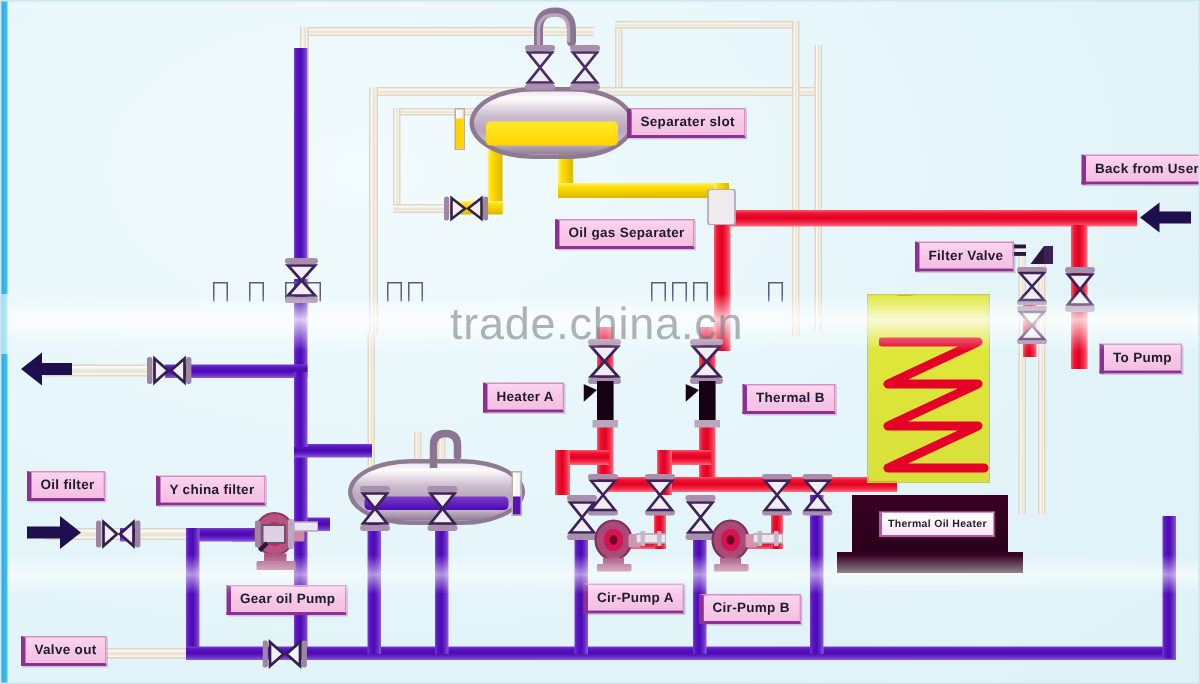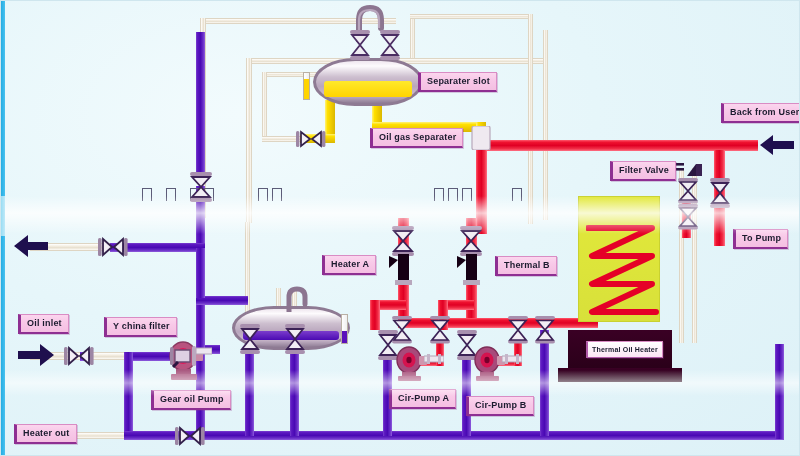--- a/index.html
+++ b/index.html
@@ -561,7 +561,7 @@
 
   <div id="label-layer">
       <div class="callout" style="left: 418px; top: 72px;">Separater slot</div>
-      <div class="callout" style="left: 370px; top: 128px;">Oil gas Separater</div>
+      <div class="callout" style="left: 370px; top: 146px;">Oil gas Separater</div>
       <div class="callout" style="left: 721px; top: 103px;">Back from User</div>
       <div class="callout" style="left: 610px; top: 161px;">Filter Valve</div>
       <div class="callout" style="left: 733px; top: 229px;">To Pump</div>

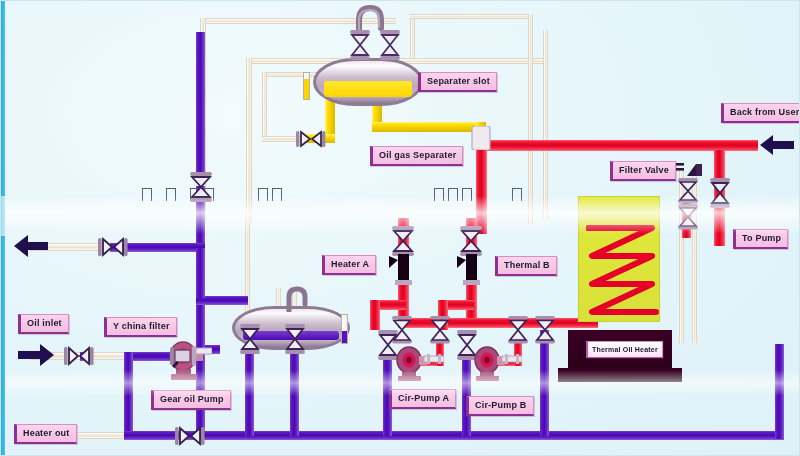--- a/index.html
+++ b/index.html
@@ -558,6 +558,7 @@
   <div class="haze" style="top:196px;height:38px;"></div>
   <div class="haze2" style="top:370px;height:26px;"></div>
 
+  <div class="watermark">trade.china.cn</div>
 
   <div id="label-layer">
       <div class="callout" style="left: 418px; top: 72px;">Separater slot</div>

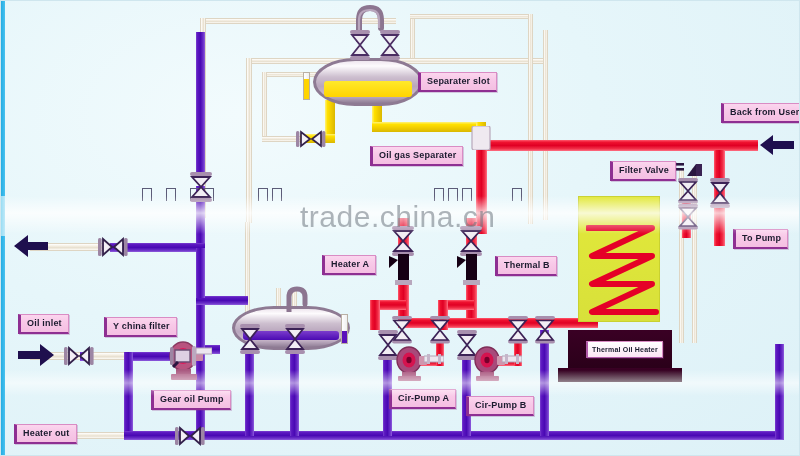--- a/index.html
+++ b/index.html
@@ -568,7 +568,7 @@
       <div class="callout" style="left: 733px; top: 229px;">To Pump</div>
       <div class="callout" style="left: 322px; top: 255px;">Heater A</div>
       <div class="callout" style="left: 495px; top: 256px;">Thermal B</div>
-      <div class="callout" style="left: 18px; top: 314px;">Oil inlet</div>
+      <div class="callout" style="left: 18px; top: 314px;">Oil filter</div>
       <div class="callout" style="left: 104px; top: 317px;">Y china filter</div>
       <div class="callout light" style="left: 586px; top: 341px;">Thermal Oil Heater</div>
       <div class="callout" style="left: 151px; top: 390px;">Gear oil Pump</div>

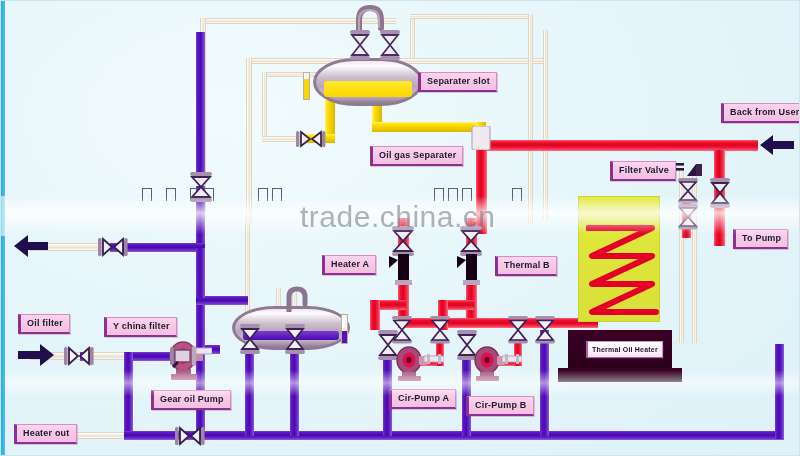--- a/index.html
+++ b/index.html
@@ -574,7 +574,7 @@
       <div class="callout" style="left: 151px; top: 390px;">Gear oil Pump</div>
       <div class="callout" style="left: 389px; top: 389px;">Cir-Pump A</div>
       <div class="callout" style="left: 466px; top: 396px;">Cir-Pump B</div>
-      <div class="callout" style="left: 14px; top: 424px;">Heater out</div>
+      <div class="callout" style="left: 14px; top: 424px;">Valve out</div>
     </div>
 
 </div>

